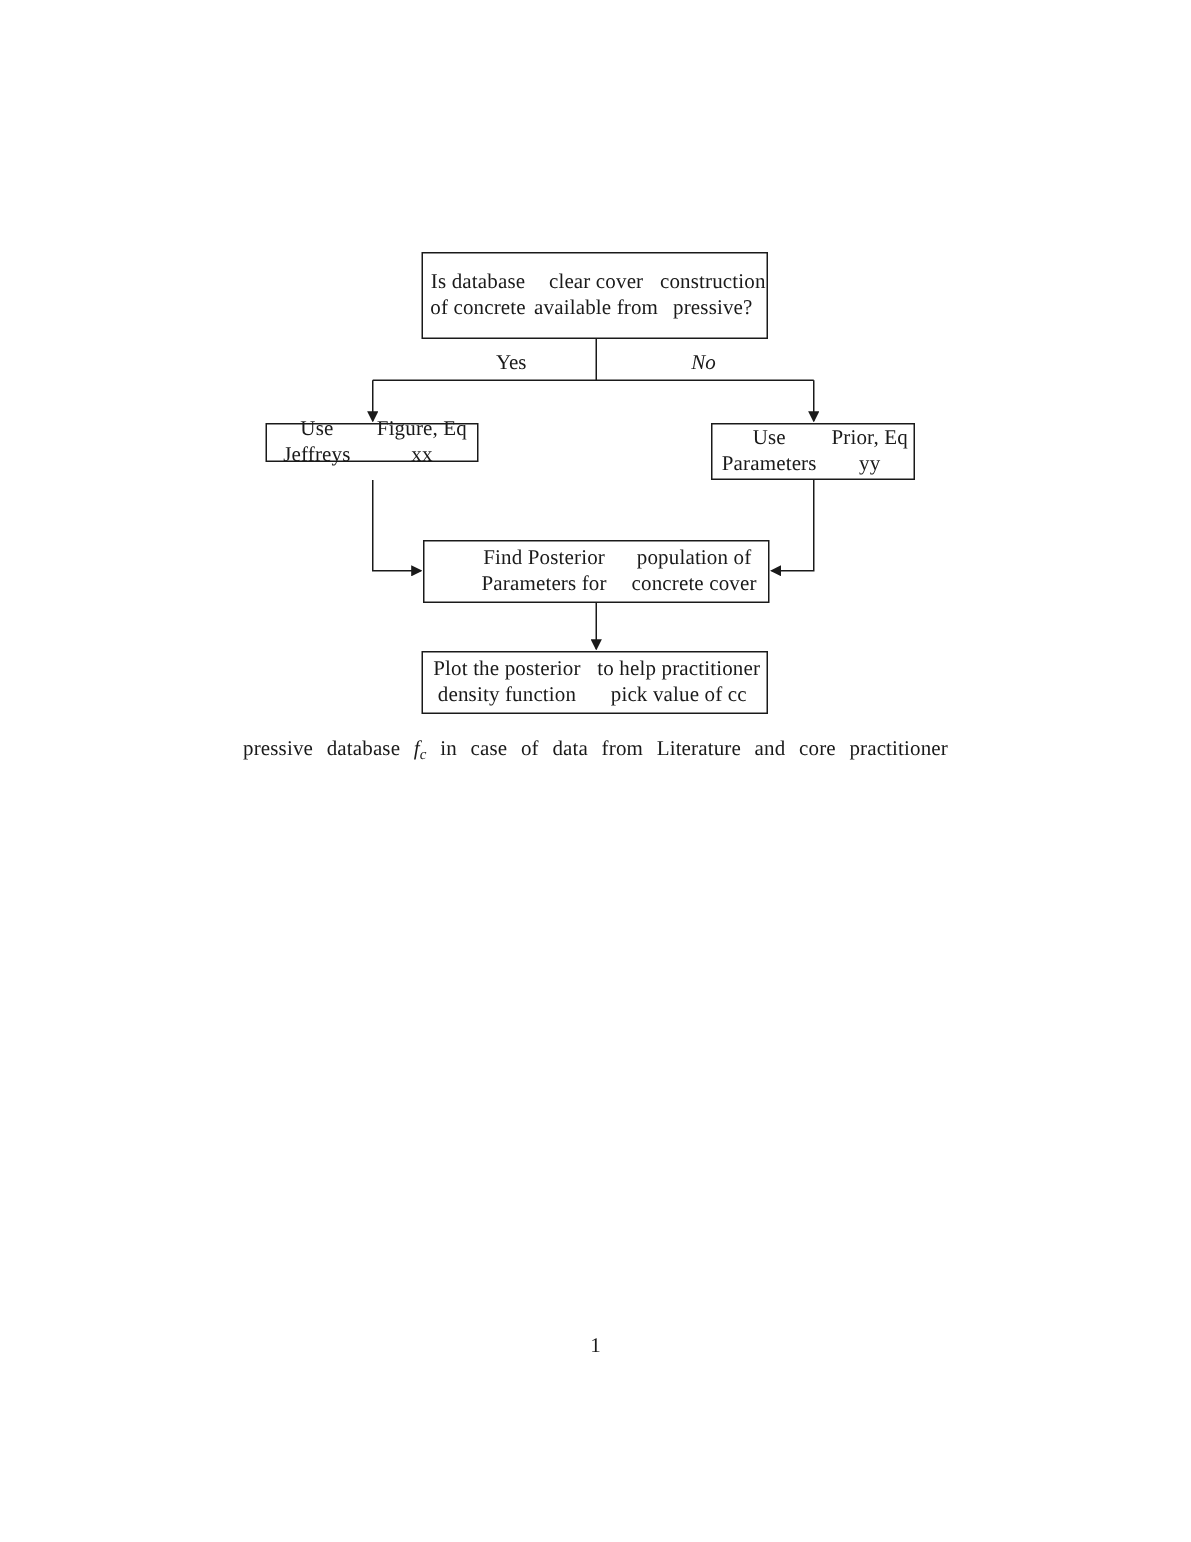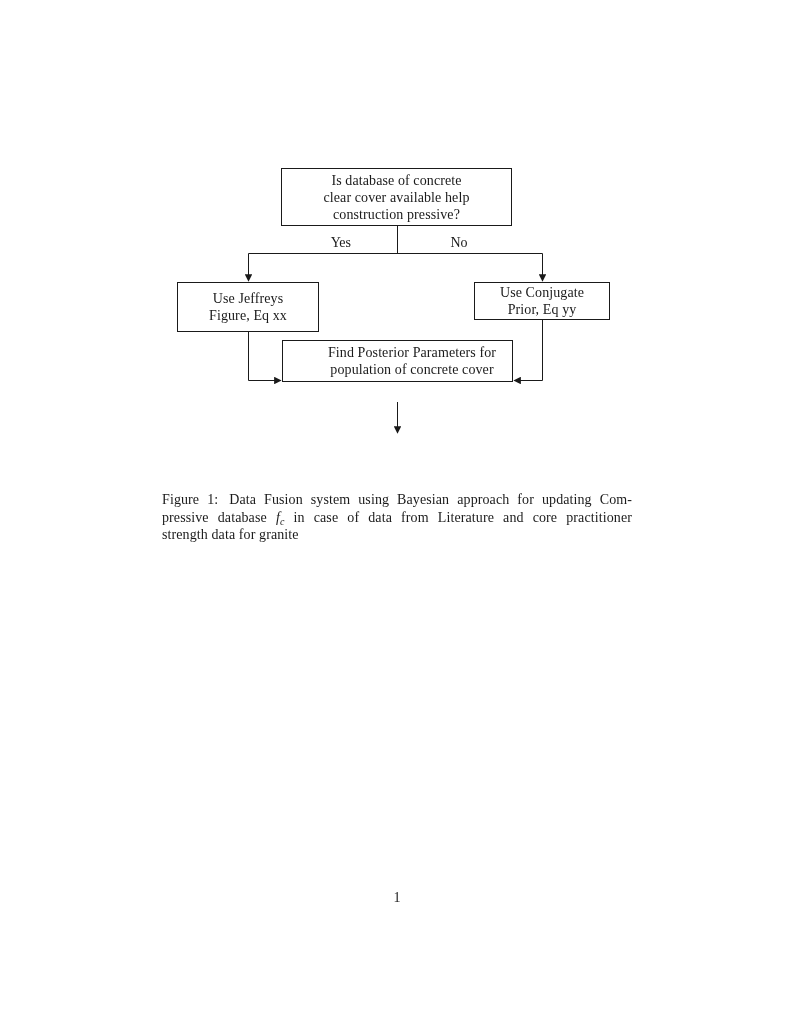--- a/index.html
+++ b/index.html
@@ -26,7 +26,6 @@
     border: 1px solid var(--ink);
     background: var(--paper);
     display: flex;
-    flex-direction: column;
     justify-content: center;
     align-items: center;
     text-align: center;

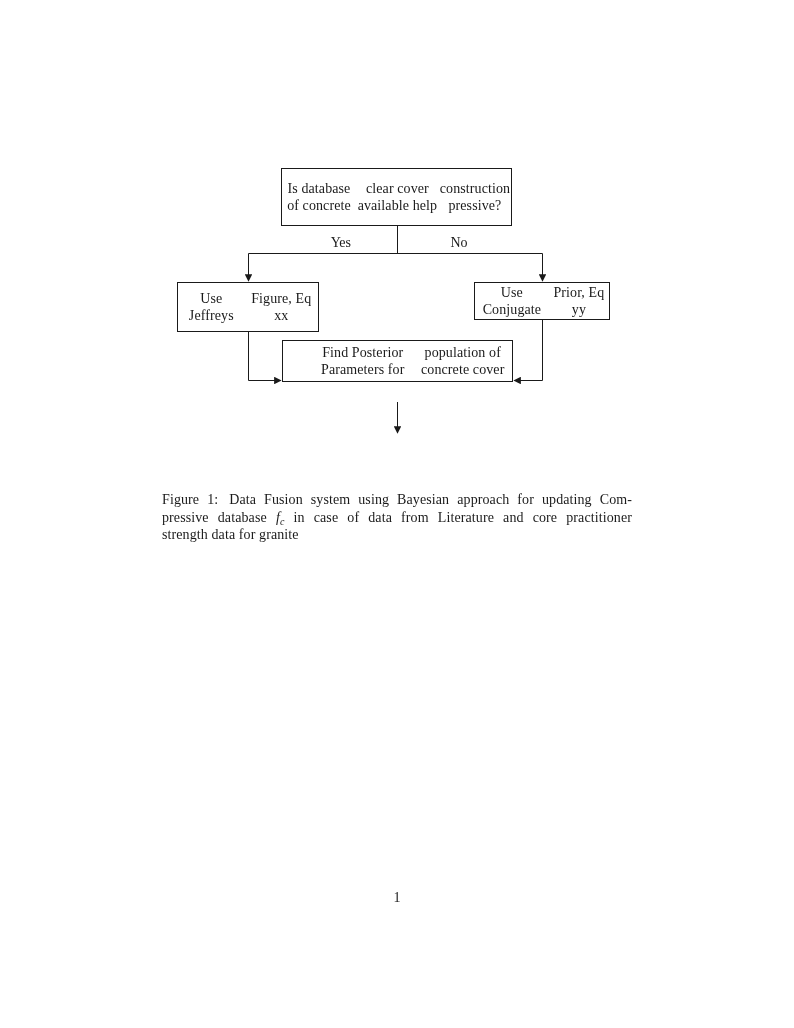--- a/index.html
+++ b/index.html
@@ -102,7 +102,7 @@
 
   <div class="fc-box box-decision">
     <div>Is database of concrete</div>
-    <div>clear cover available help</div>
+    <div>clear cover available from</div>
     <div>construction pressive?</div>
   </div>
 

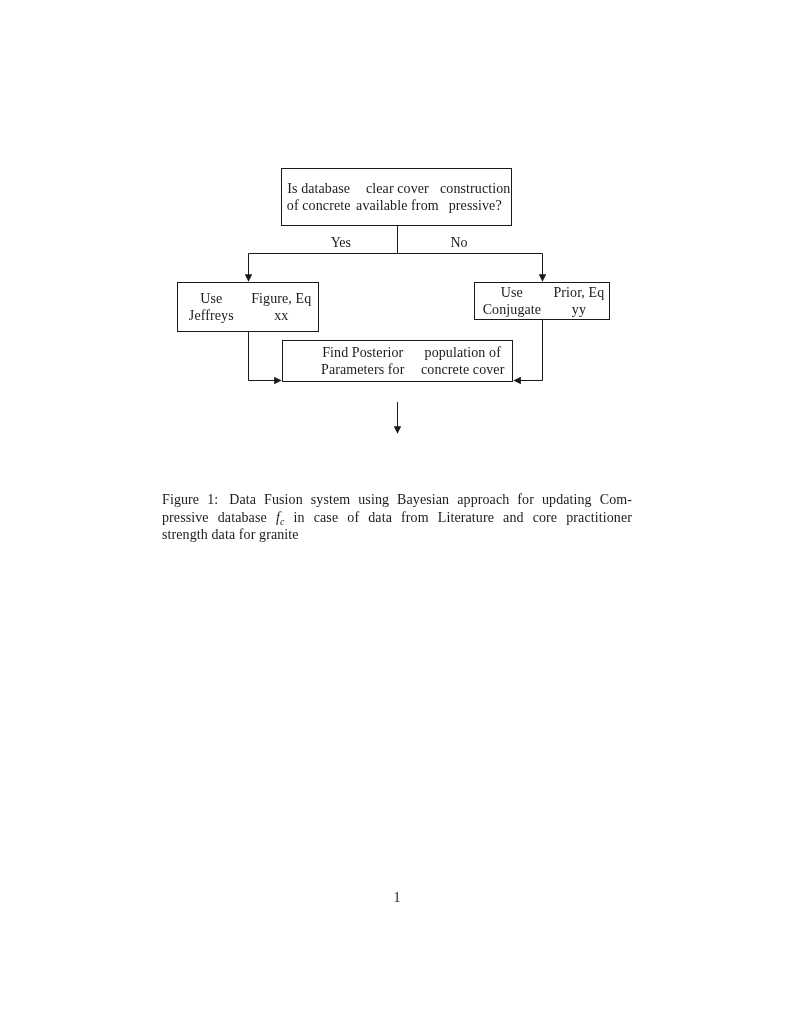--- a/index.html
+++ b/index.html
@@ -48,7 +48,7 @@
     line-height: 18px;
   }
   .label-yes { left: 291px; text-align: right; }
-  .label-no  { left: 429px; }
+  .label-no  { left: 439px; font-style: italic; }
   .caption {
     position: absolute;
     left: 162px;

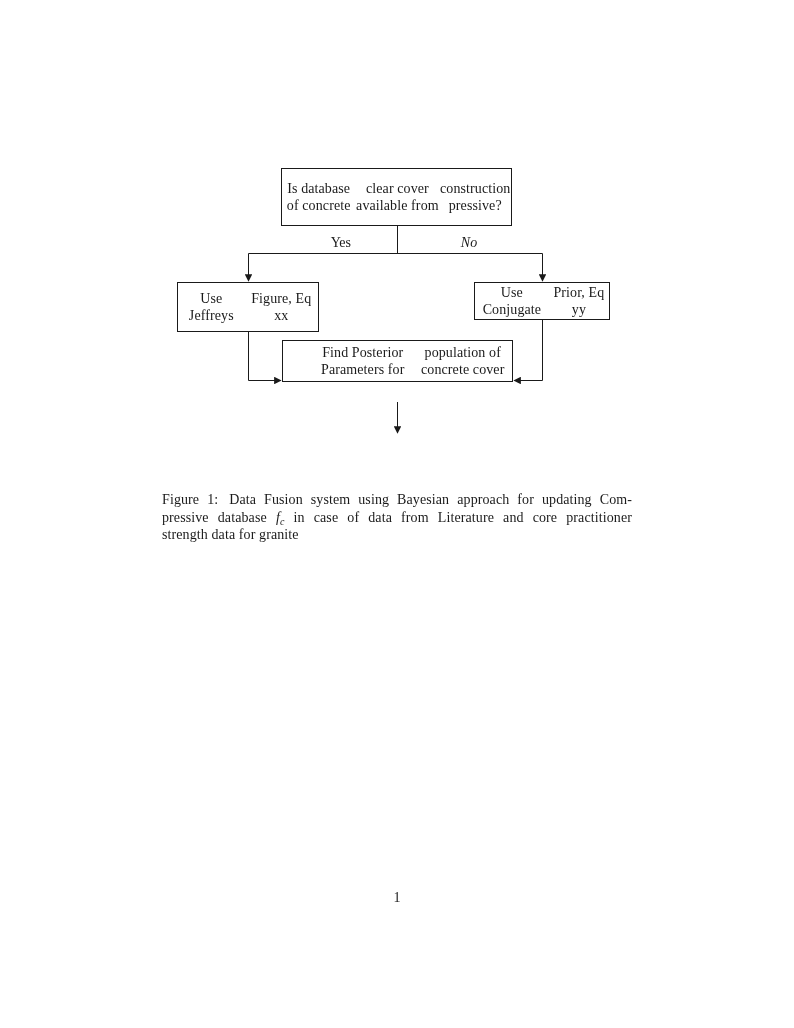--- a/index.html
+++ b/index.html
@@ -34,7 +34,7 @@
     letter-spacing: 0.1px;
   }
   .box-decision  { left: 281px; top: 168px; width: 231px; height: 58px; }
-  .box-jeffreys  { left: 177px; top: 282px; width: 142px; height: 50px; }
+  .box-jeffreys  { left: 177px; top: 282px; width: 142px; height: 26px; }
   .box-conjugate { left: 474px; top: 282px; width: 136px; height: 38px; }
   .box-posterior { left: 282px; top: 340px; width: 231px; height: 42px; padding-left: 29px; }
   .box-plot      { left: 281px; top: 434px; width: 231px; height: 42px; }

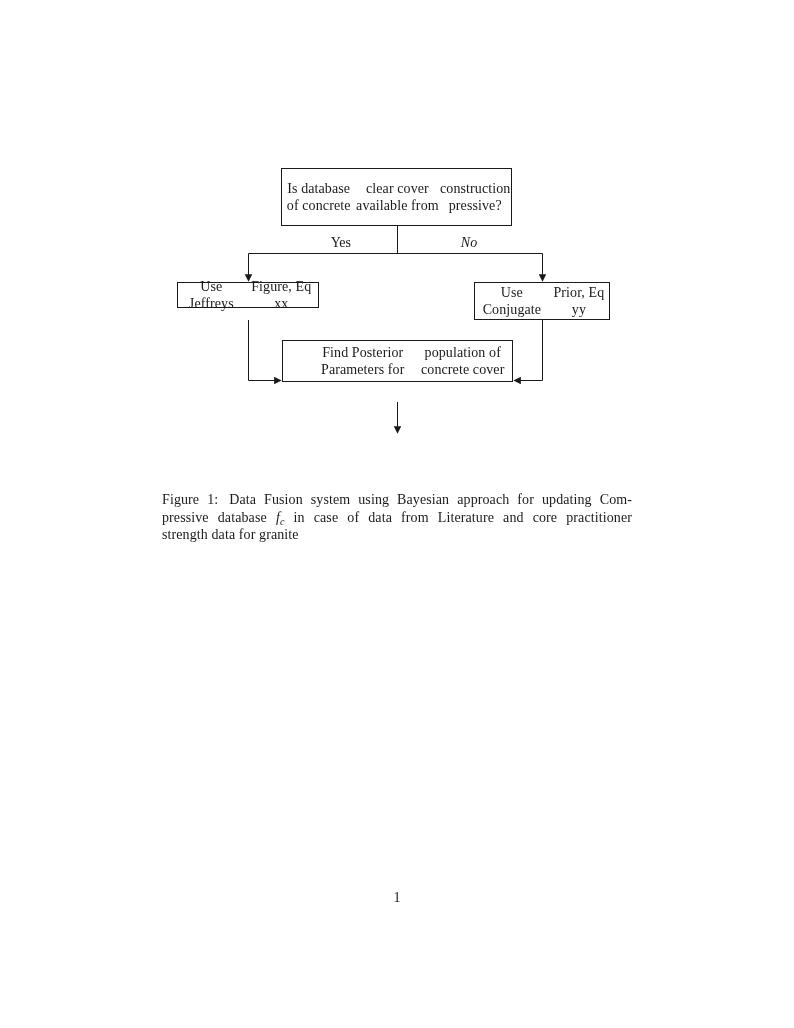--- a/index.html
+++ b/index.html
@@ -115,7 +115,7 @@
   </div>
 
   <div class="fc-box box-conjugate">
-    <div>Use Conjugate</div>
+    <div>Use Parameters</div>
     <div>Prior, Eq yy</div>
   </div>
 

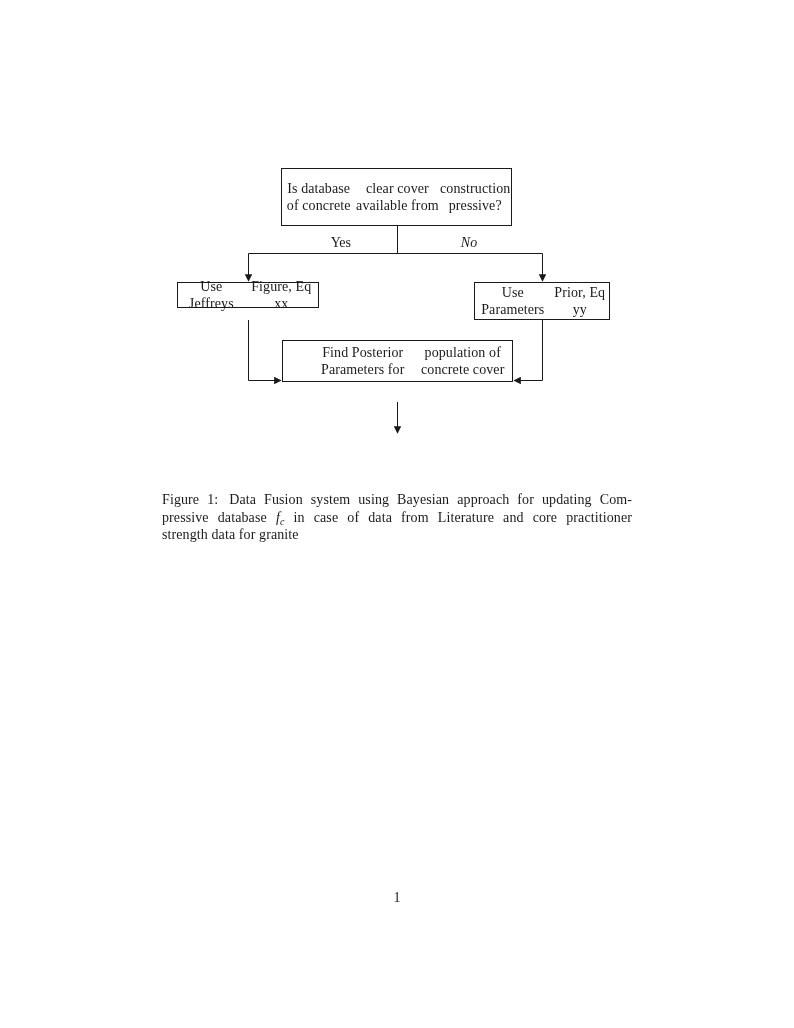--- a/index.html
+++ b/index.html
@@ -36,7 +36,7 @@
   .box-decision  { left: 281px; top: 168px; width: 231px; height: 58px; }
   .box-jeffreys  { left: 177px; top: 282px; width: 142px; height: 26px; }
   .box-conjugate { left: 474px; top: 282px; width: 136px; height: 38px; }
-  .box-posterior { left: 282px; top: 340px; width: 231px; height: 42px; padding-left: 29px; }
+  .box-posterior { left: 282px; top: 360px; width: 231px; height: 42px; padding-left: 29px; }
   .box-plot      { left: 281px; top: 434px; width: 231px; height: 42px; }
   .fc-label {
     position: absolute;

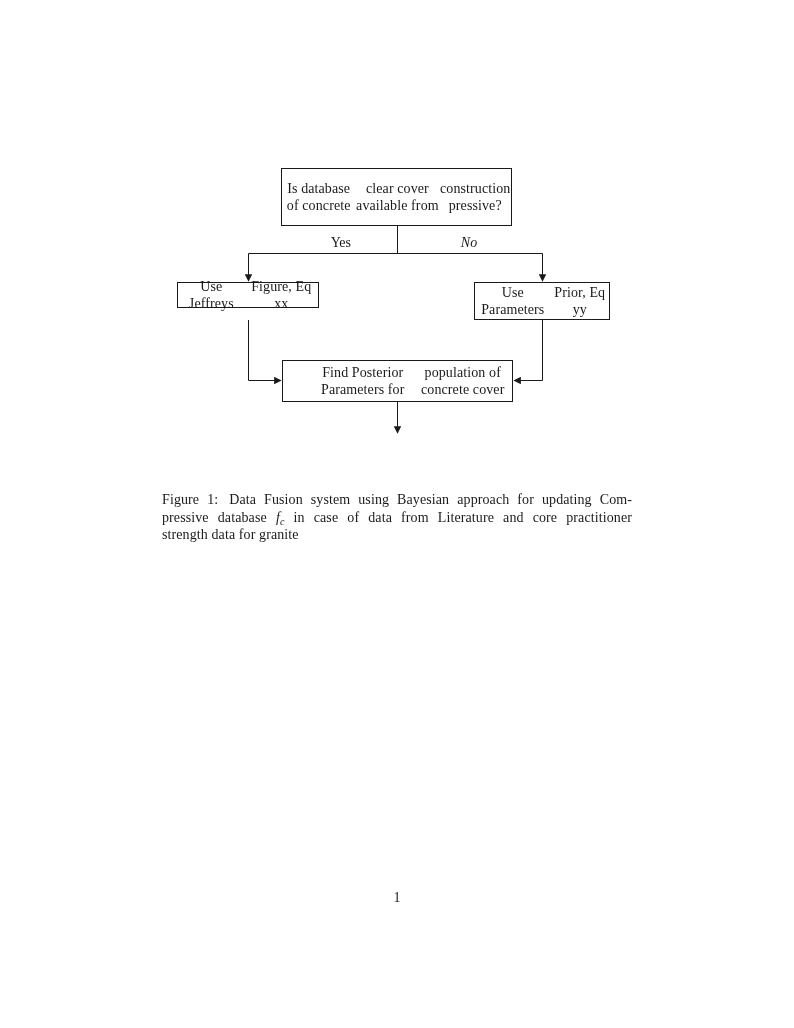--- a/index.html
+++ b/index.html
@@ -124,6 +124,10 @@
     <div>population of concrete cover</div>
   </div>
 
+  <div class="fc-box box-plot">
+    <div>Plot the posterior density function</div>
+    <div>to help practitioner pick value of cc</div>
+  </div>
 
   <div class="caption">
     <div class="cap-line justify"><span class="cap-label">Figure 1:</span> <span>Data Fusion system using Bayesian approach for updating Com-</span></div>

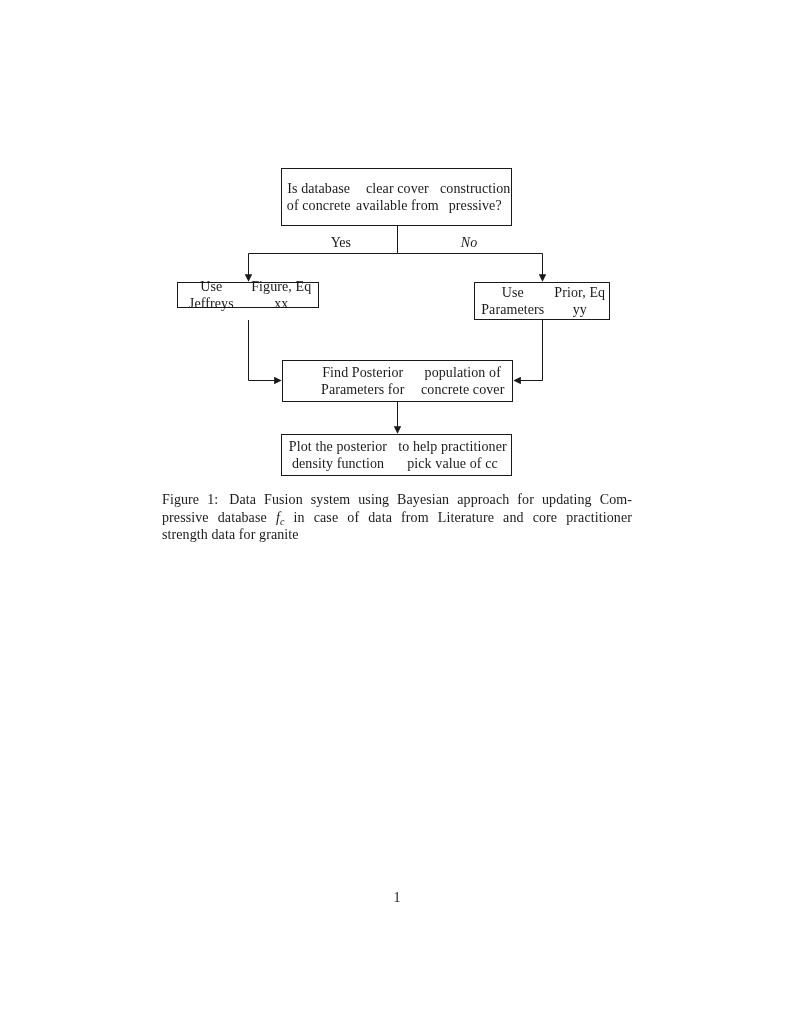--- a/index.html
+++ b/index.html
@@ -130,7 +130,6 @@
   </div>
 
   <div class="caption">
-    <div class="cap-line justify"><span class="cap-label">Figure 1:</span> <span>Data Fusion system using Bayesian approach for updating Com-</span></div>
     <div class="cap-line justify"><span>pressive database</span> <span class="mvar">f</span><sub class="msub">c</sub> <span>in case of data from Literature and core practitioner</span></div>
     <div class="cap-line">strength data for granite</div>
   </div>

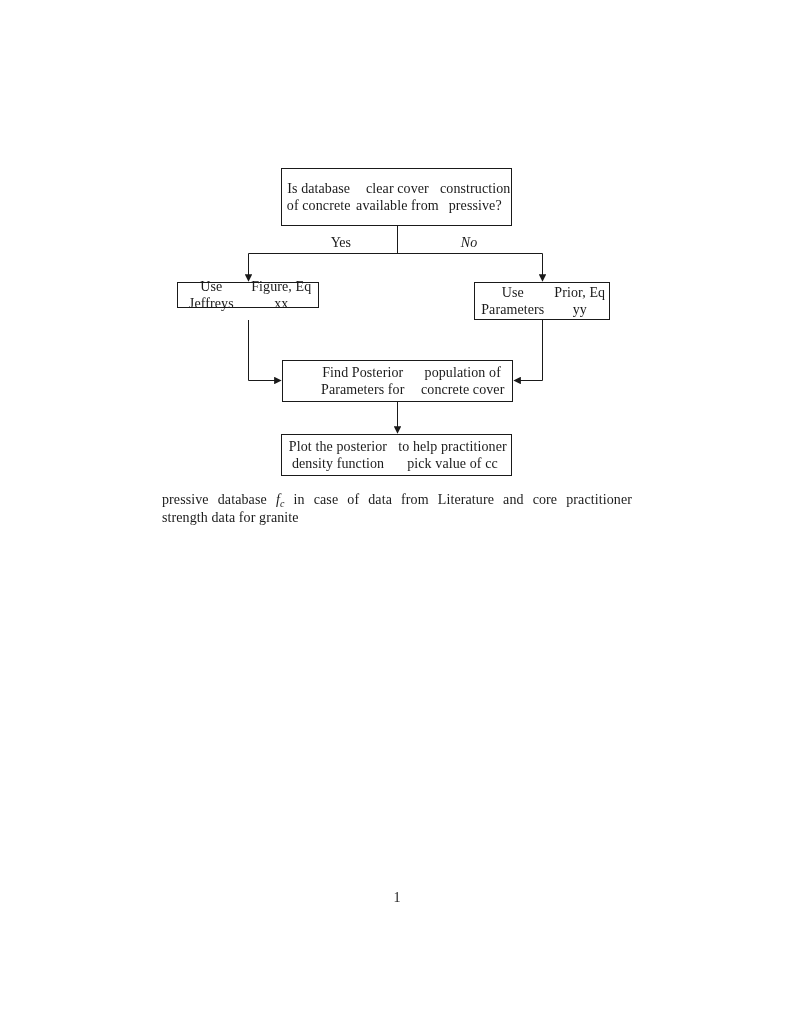--- a/index.html
+++ b/index.html
@@ -131,7 +131,6 @@
 
   <div class="caption">
     <div class="cap-line justify"><span>pressive database</span> <span class="mvar">f</span><sub class="msub">c</sub> <span>in case of data from Literature and core practitioner</span></div>
-    <div class="cap-line">strength data for granite</div>
   </div>
 
   <div class="page-number">1</div>

